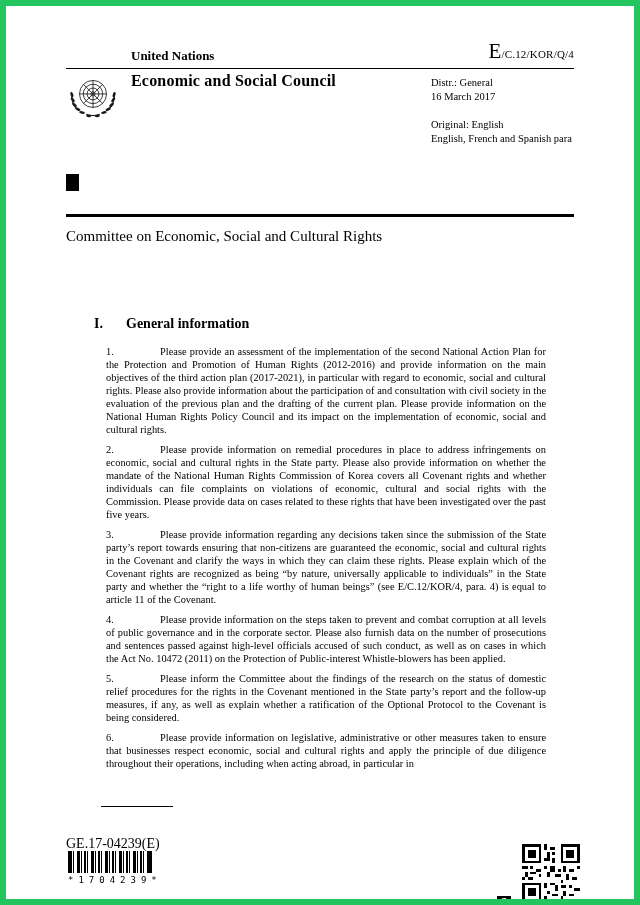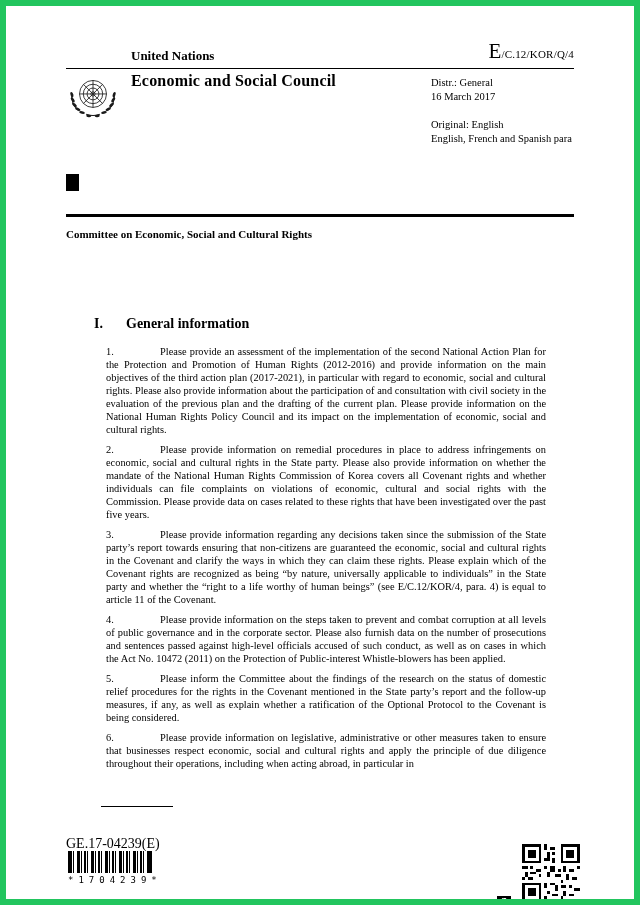--- a/index.html
+++ b/index.html
@@ -38,7 +38,7 @@
 
   .committee {
     position:absolute; left:60px; top:222px;
-    font-size:11px; font-weight:bold;
+    font-size:15px; font-weight:normal;
   }
 
   .doc-title {

